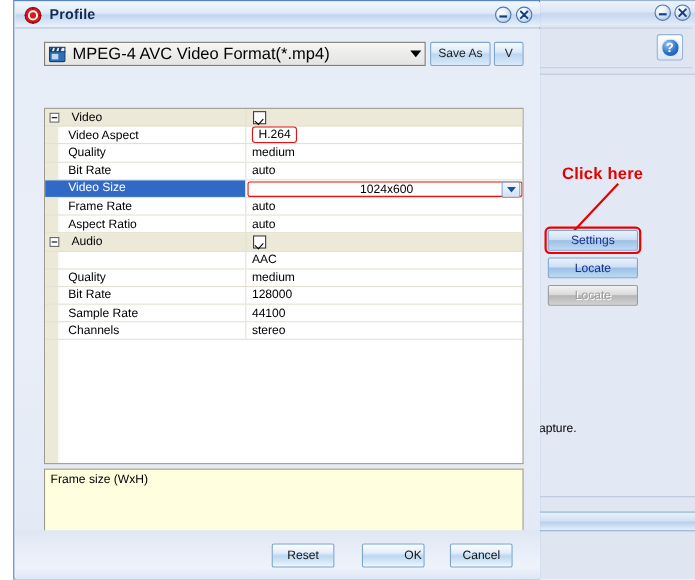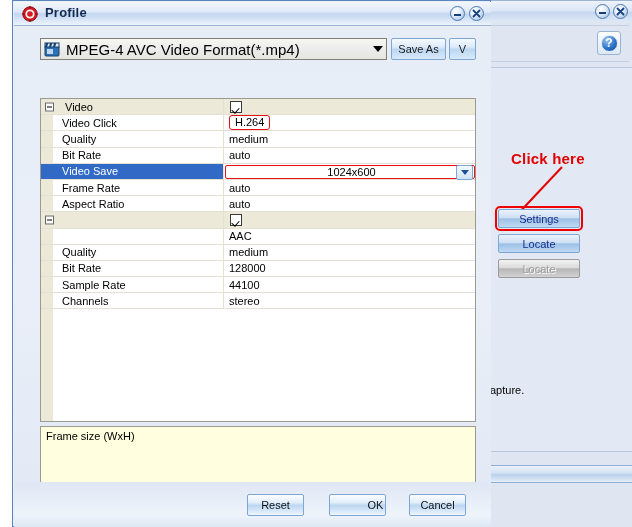--- a/index.html
+++ b/index.html
@@ -392,7 +392,7 @@
           </div>
 
           <div class="row">
-            <div class="cell-name">Video Click</div>
+            <div class="cell-name">Video Aspect</div>
             <div class="cell-div"></div>
             <div class="cell-val">
               <span class="red-box">H.264</span>

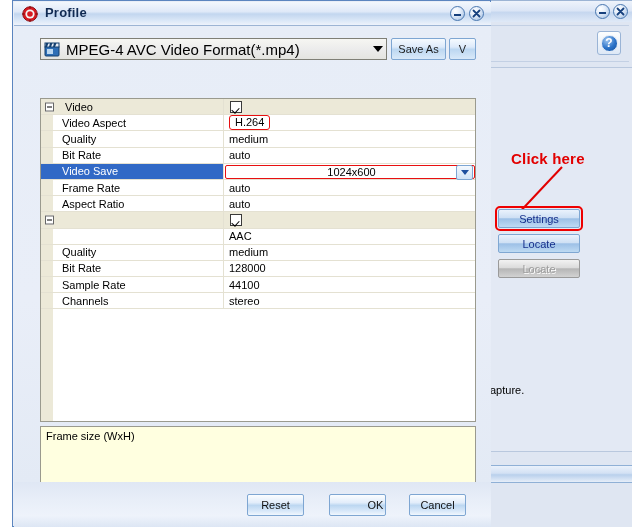--- a/index.html
+++ b/index.html
@@ -412,7 +412,7 @@
           </div>
 
           <div class="row sel">
-            <div class="cell-name">Video Save</div>
+            <div class="cell-name">Video Size</div>
             <div class="cell-div"></div>
             <div class="editbox">
               <span>1024x600</span>

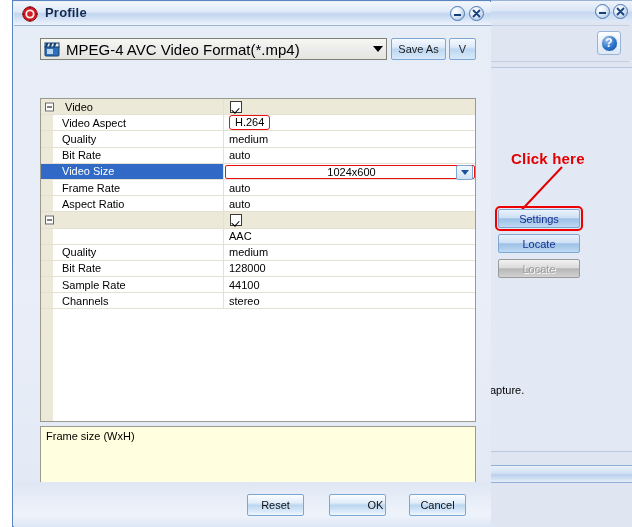--- a/index.html
+++ b/index.html
@@ -435,6 +435,7 @@
 
           <div class="row group">
             <span class="expander"></span>
+            <div class="cell-name">Audio</div>
             <div class="cell-div"></div>
             <div class="cell-val">
               <span class="checkbox"></span>

